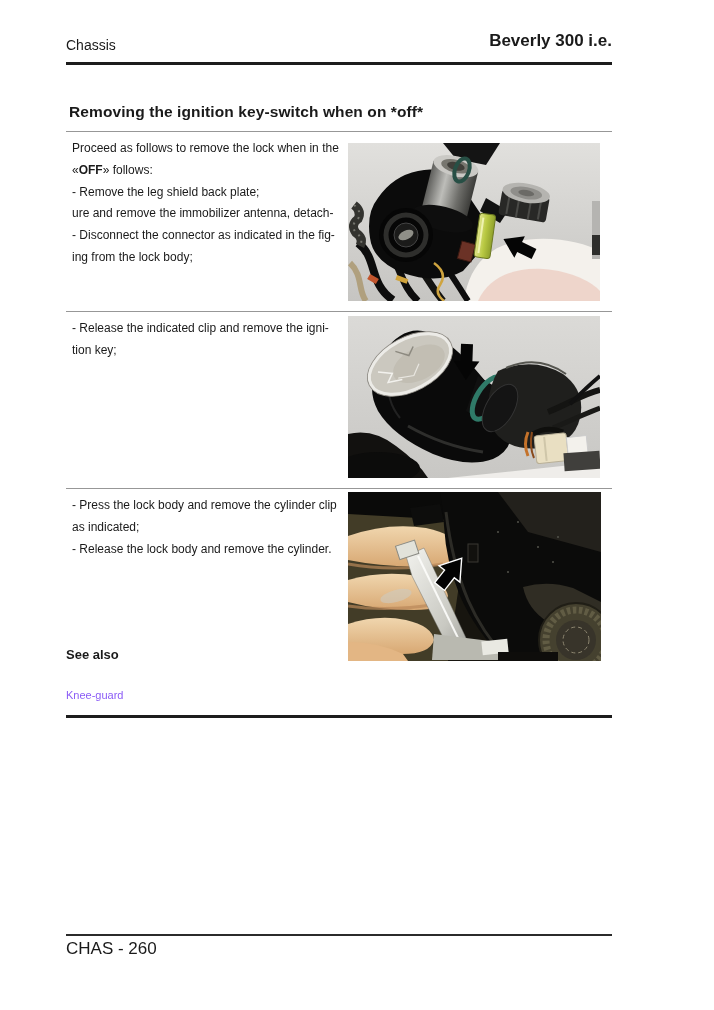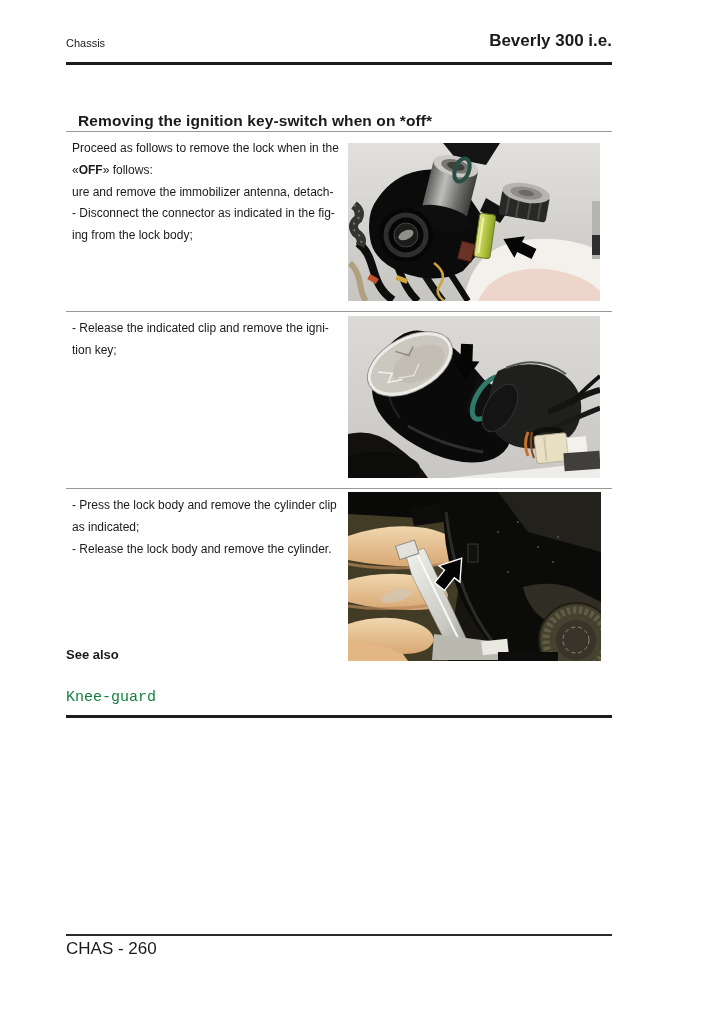--- a/index.html
+++ b/index.html
@@ -6,7 +6,7 @@
   body{width:714px;height:1010px;font-family:"Liberation Sans",sans-serif;color:#1a1a1a;}
   .page{position:relative;width:714px;height:1010px;background:#fff;overflow:hidden;}
   .abs{position:absolute;}
-  .hdr-left{left:66px;top:37px;font-size:11px;text-align:right;}
+  .hdr-left{left:66px;top:37px;font-size:14px;text-align:right;}
   .hdr-right{left:66px;top:31px;width:546px;text-align:right;font-size:17px;font-weight:bold;}
   .hdr-rule{left:66px;top:62px;width:546px;height:3px;background:#1c1c1c;}
   .title{left:66px;top:100px;margin:12px;font-size:15.5px;font-weight:bold;letter-spacing:0.1px;}

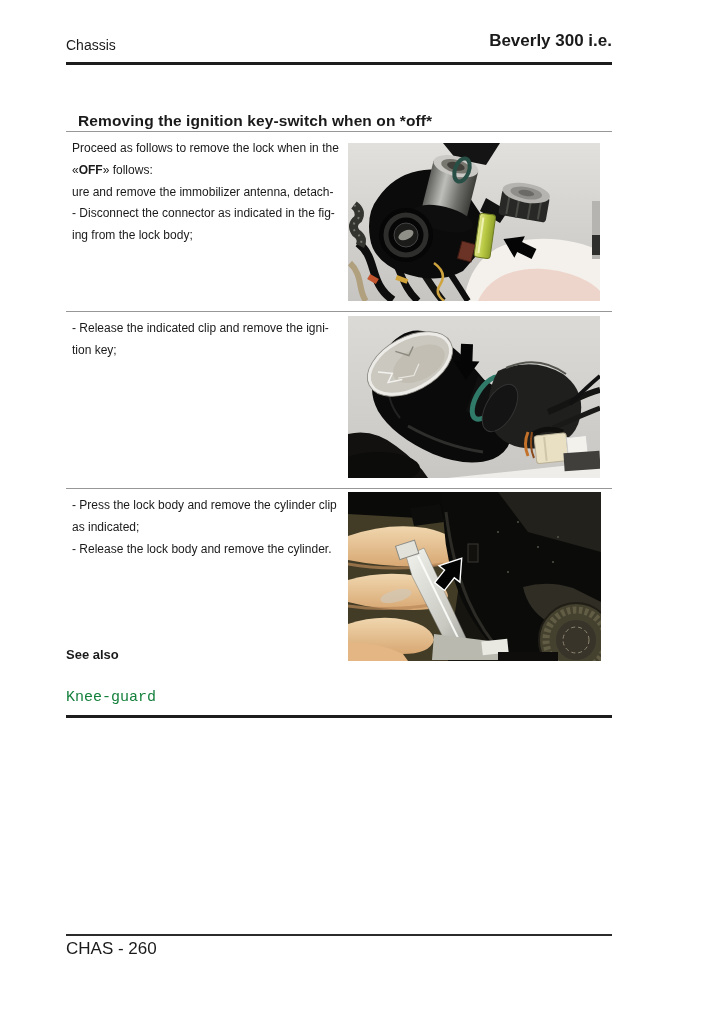--- a/index.html
+++ b/index.html
@@ -9,7 +9,7 @@
   .hdr-left{left:66px;top:37px;font-size:14px;text-align:right;}
   .hdr-right{left:66px;top:31px;width:546px;text-align:right;font-size:17px;font-weight:bold;}
   .hdr-rule{left:66px;top:62px;width:546px;height:3px;background:#1c1c1c;}
-  .title{left:66px;top:100px;margin:12px;font-size:15.5px;font-weight:bold;letter-spacing:0.1px;}
+  .title{left:66px;top:100px;margin:3px;font-size:15.5px;font-weight:bold;letter-spacing:0.1px;}
   .sep{left:66px;width:546px;height:1px;background:#979797;}
   .sep-thick{left:66px;top:715px;width:546px;height:2.5px;background:#1c1c1c;}
   .step{left:72px;width:290px;font-size:12px;line-height:21.8px;margin-top:6px;}

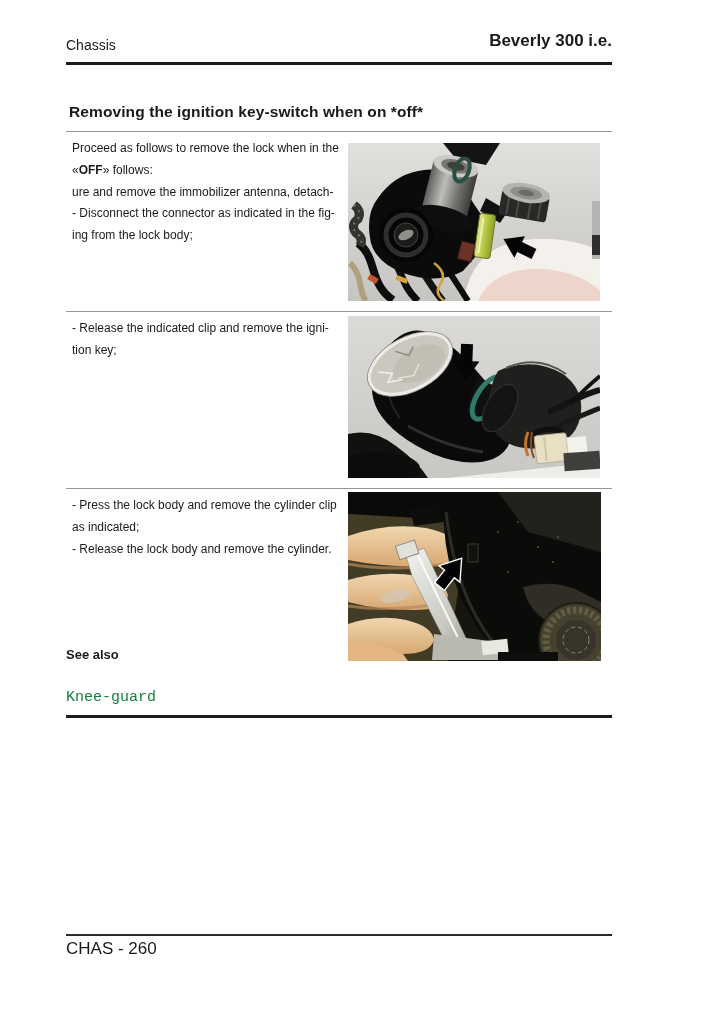--- a/index.html
+++ b/index.html
@@ -38,6 +38,7 @@
   <div class="abs step" style="top:132px">
     <div class="ln">Proceed as follows to remove the lock when in the</div>
     <div class="ln"><span>«</span><b>OFF</b><span>» follows:</span></div>
+    <div class="ln">- Remove the leg shield back plate;</div>
     <div class="ln">ure and remove the immobilizer antenna, detach-</div>
     <div class="ln">- Disconnect the connector as indicated in the fig-</div>
     <div class="ln">ing from the lock body;</div>

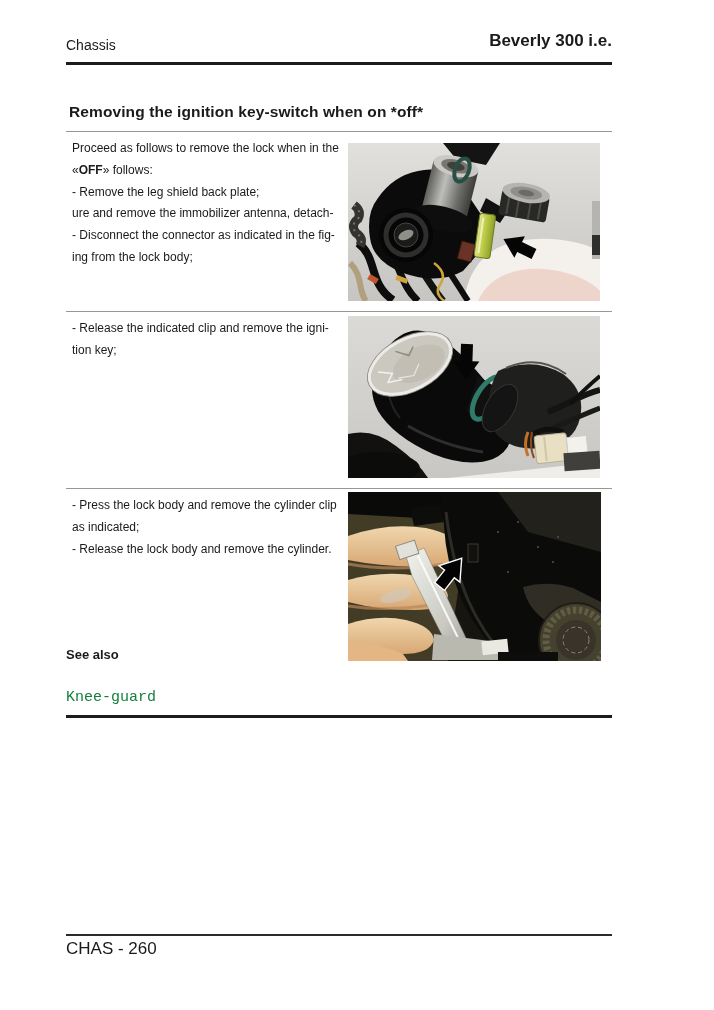--- a/index.html
+++ b/index.html
@@ -15,7 +15,7 @@
   .step{left:72px;width:290px;font-size:12px;line-height:21.8px;margin-top:6px;}
   .ln{white-space:nowrap;}
   .see-heading{left:66px;top:647px;font-size:13px;font-weight:bold;}
-  .see-link{left:66px;top:689px;font-size:15px;color:#15803d;cursor:pointer;text-decoration:none;font-family:Liberation Mono, monospace;}
+  .see-link{left:66px;top:689px;font-size:11px;color:#8b5cf6;cursor:pointer;text-decoration:none;}
   .footer-rule{left:66px;top:934px;width:546px;height:1.5px;background:#2b2b2b;}
   .footer-text{left:66px;top:939px;font-size:17px;}
   .fig{position:absolute;display:block;}

